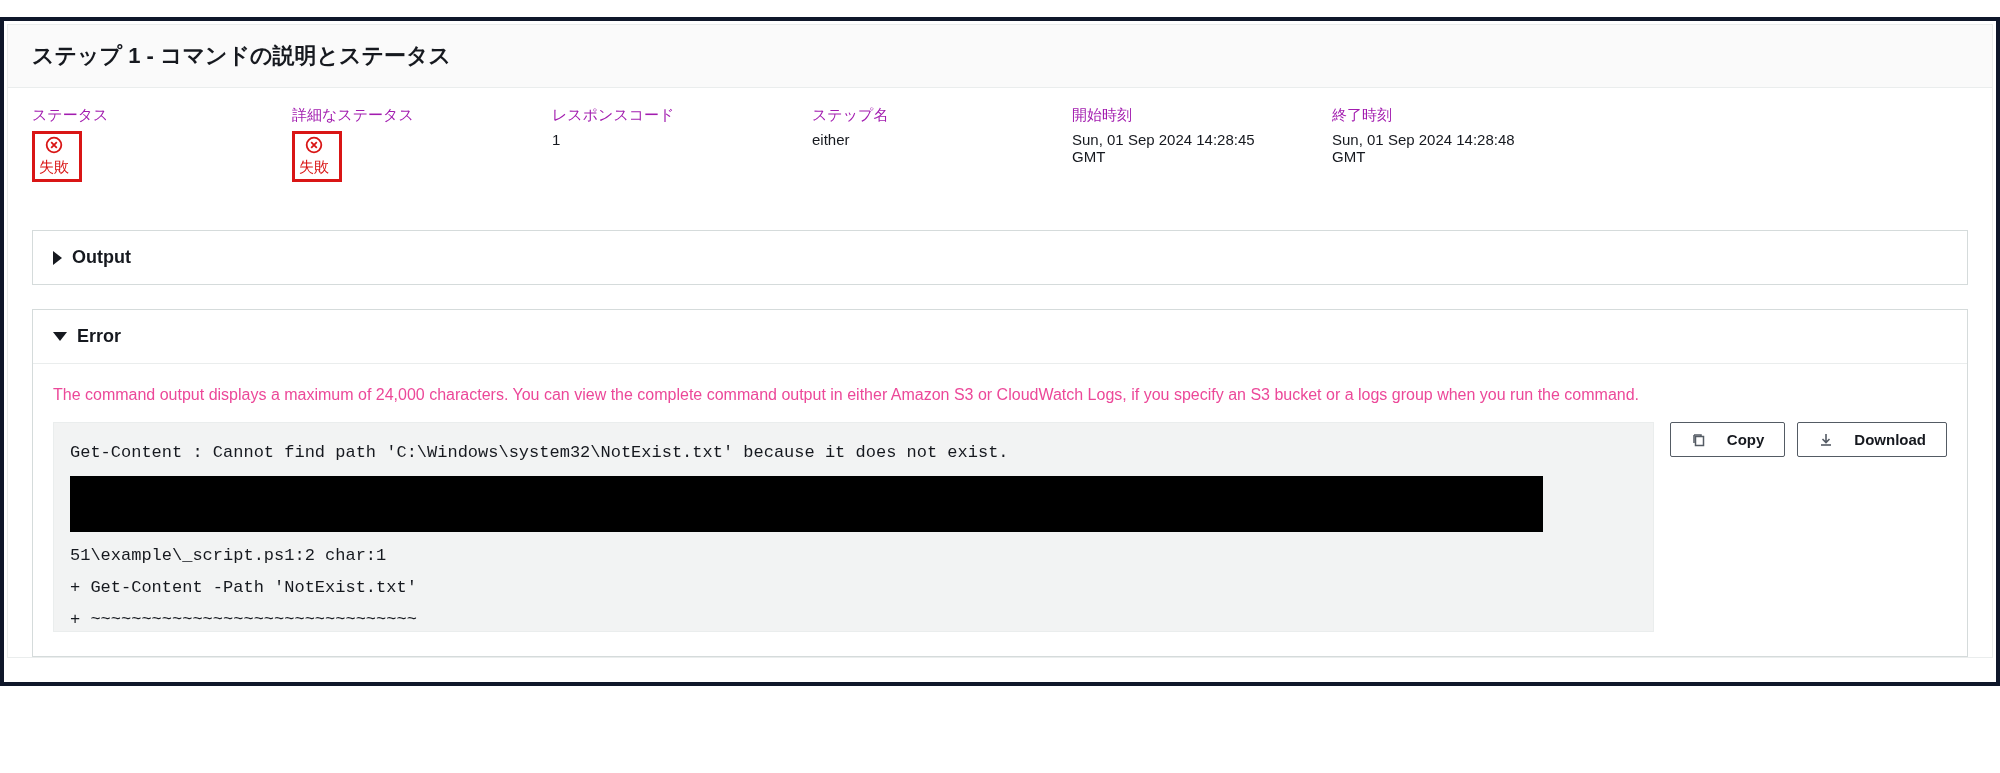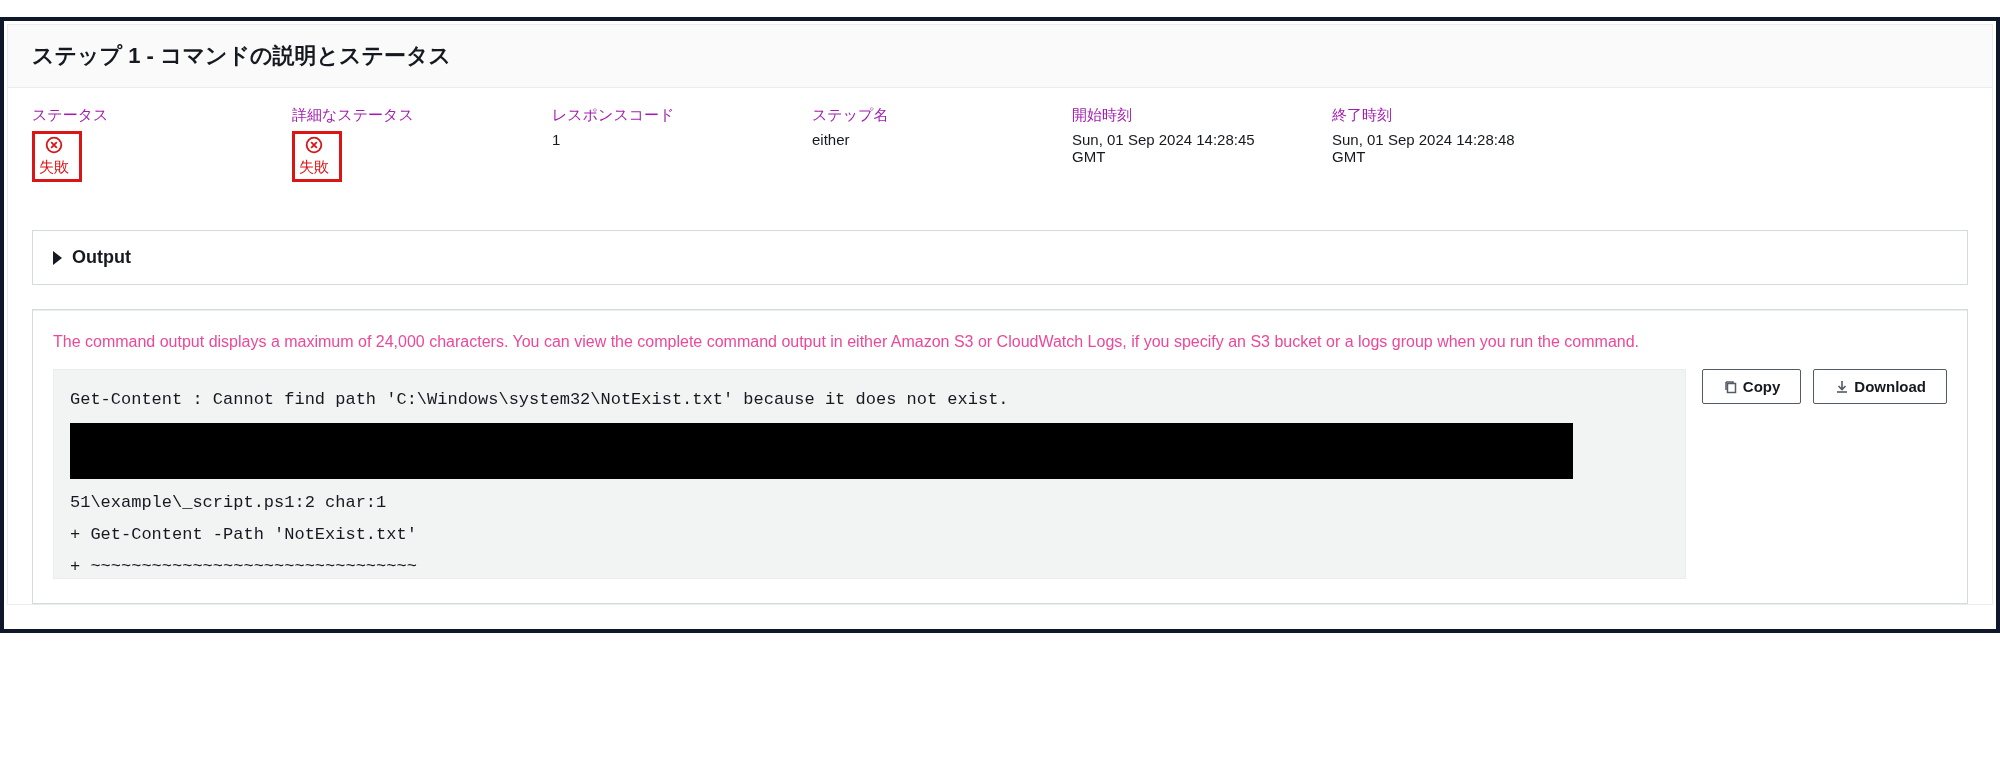--- a/index.html
+++ b/index.html
@@ -208,6 +208,10 @@
   </div>
 
   <div class="expand-panel" style="margin-bottom:0;">
+    <div class="expand-header">
+      <span class="caret down"></span>
+      <span class="expand-title">Error</span>
+    </div>
     <div class="expand-body">
       <div class="help-text">The command output displays a maximum of 24,000 characters. You can view the complete command output in either Amazon S3 or CloudWatch Logs, if you specify an S3 bucket or a logs group when you run the command.</div>
       <div class="error-row">

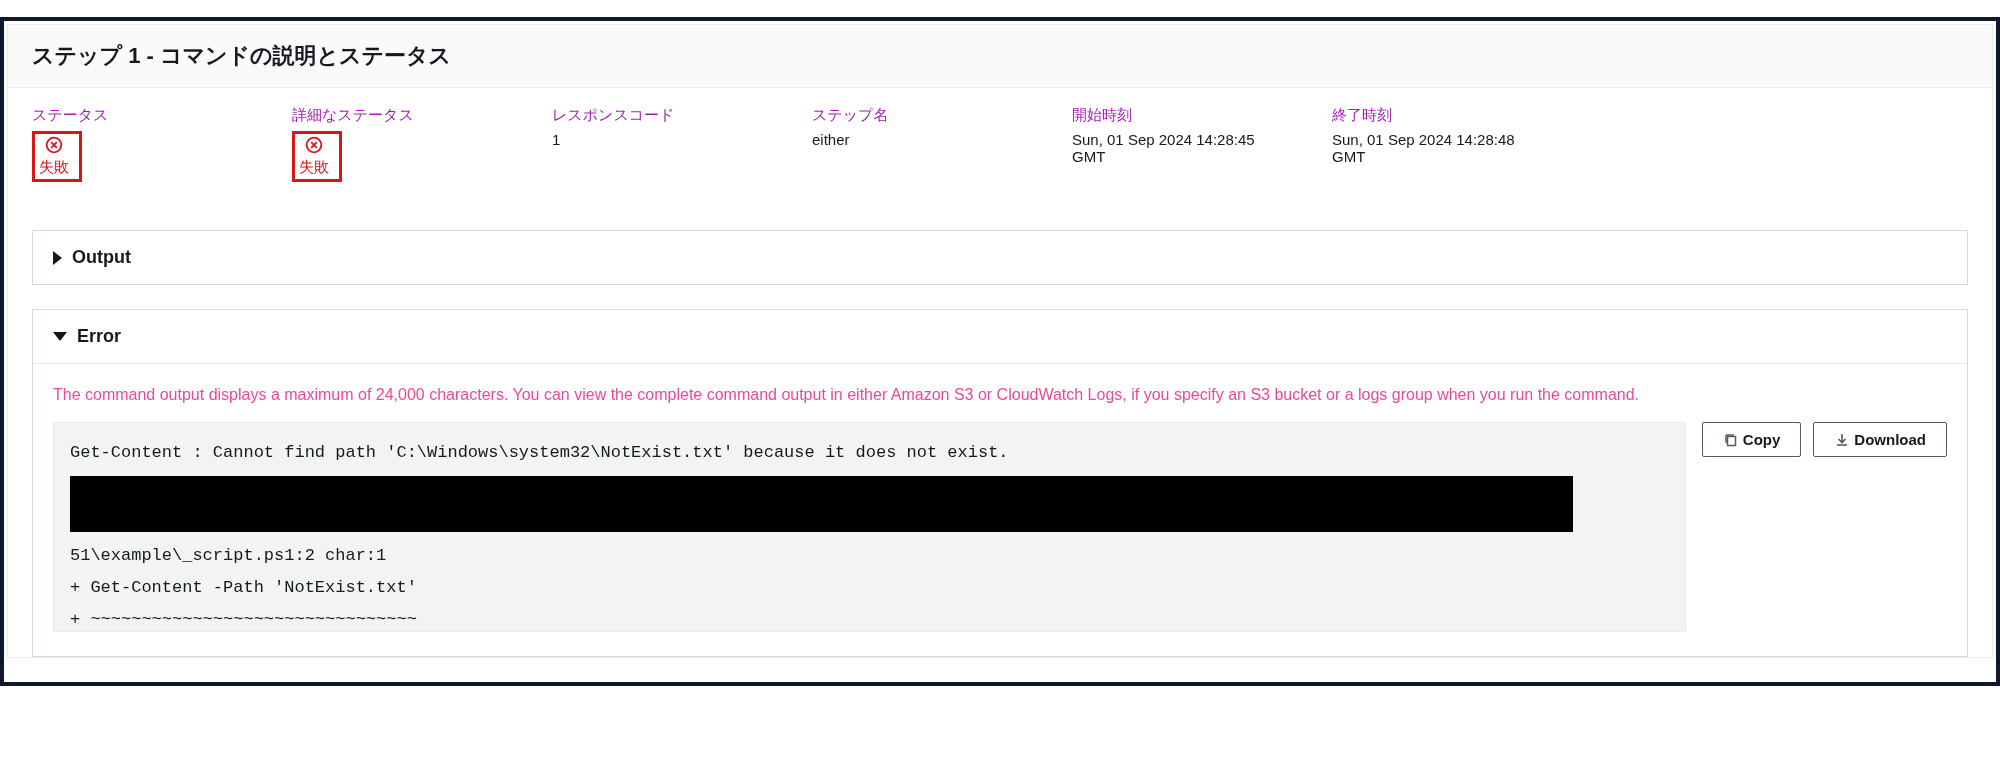--- a/index.html
+++ b/index.html
@@ -142,7 +142,7 @@
     font-weight: 700;
     display: inline-flex;
     align-items: center;
-    gap: 4px;
+    gap: 20px;
     cursor: pointer;
     border-radius: 2px;
   }

